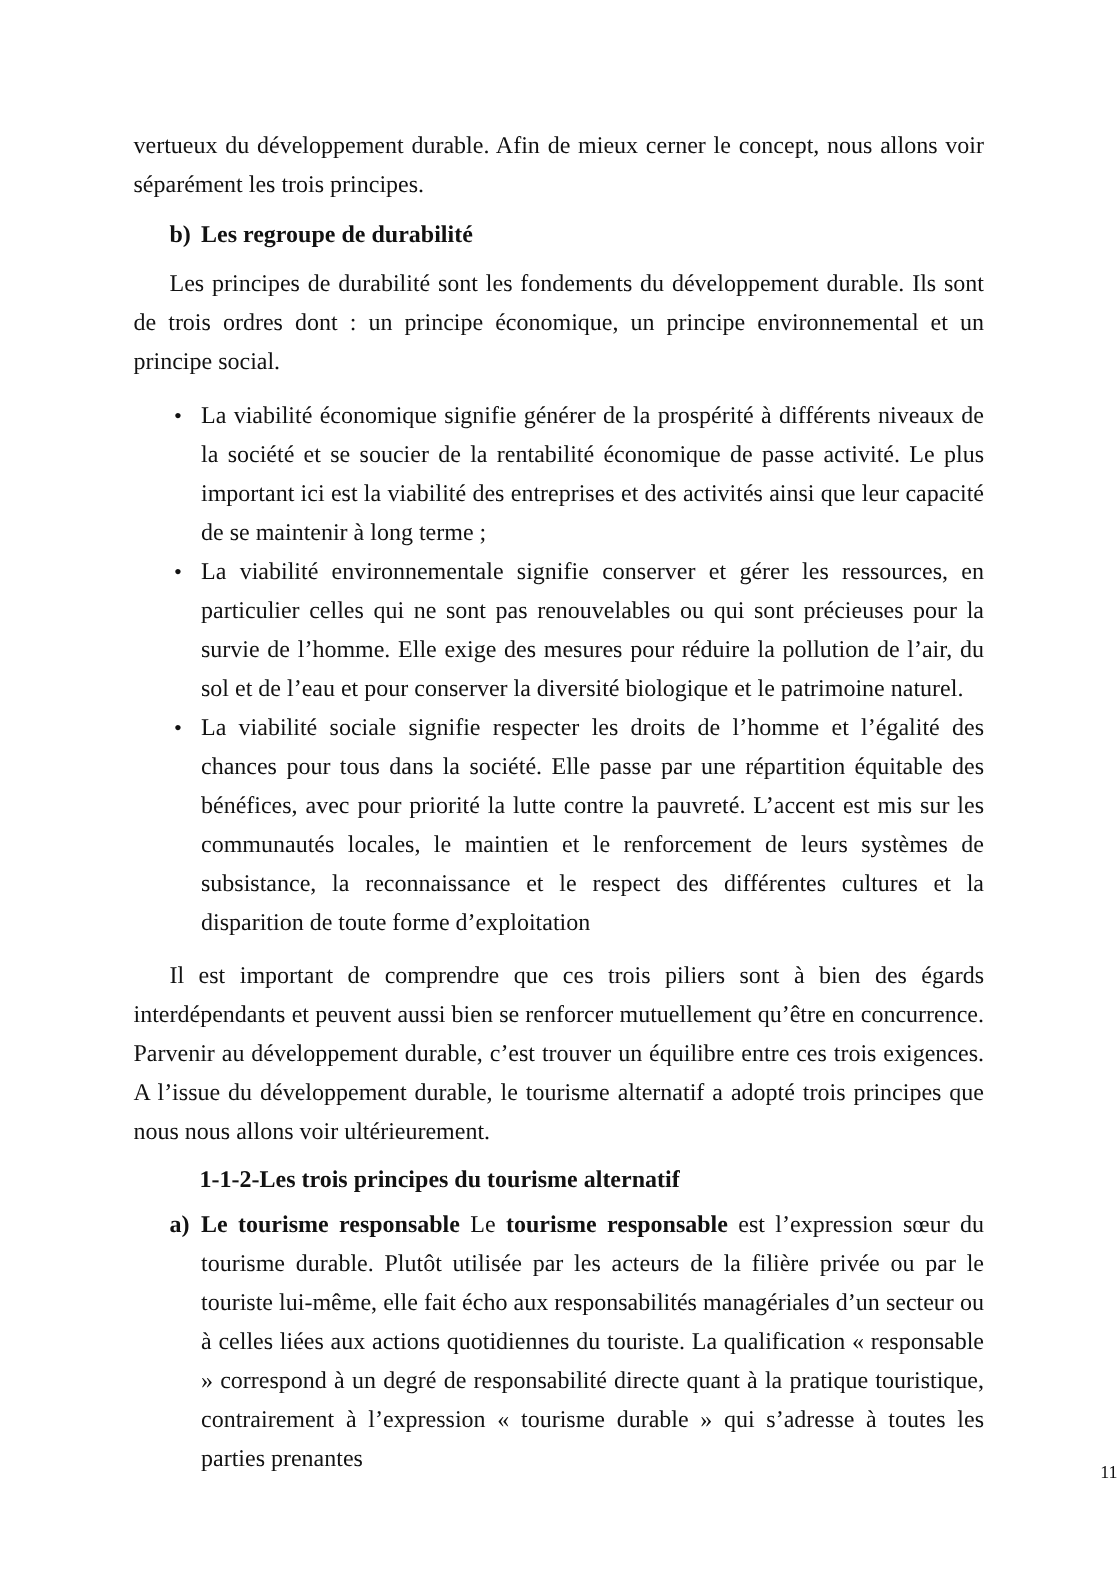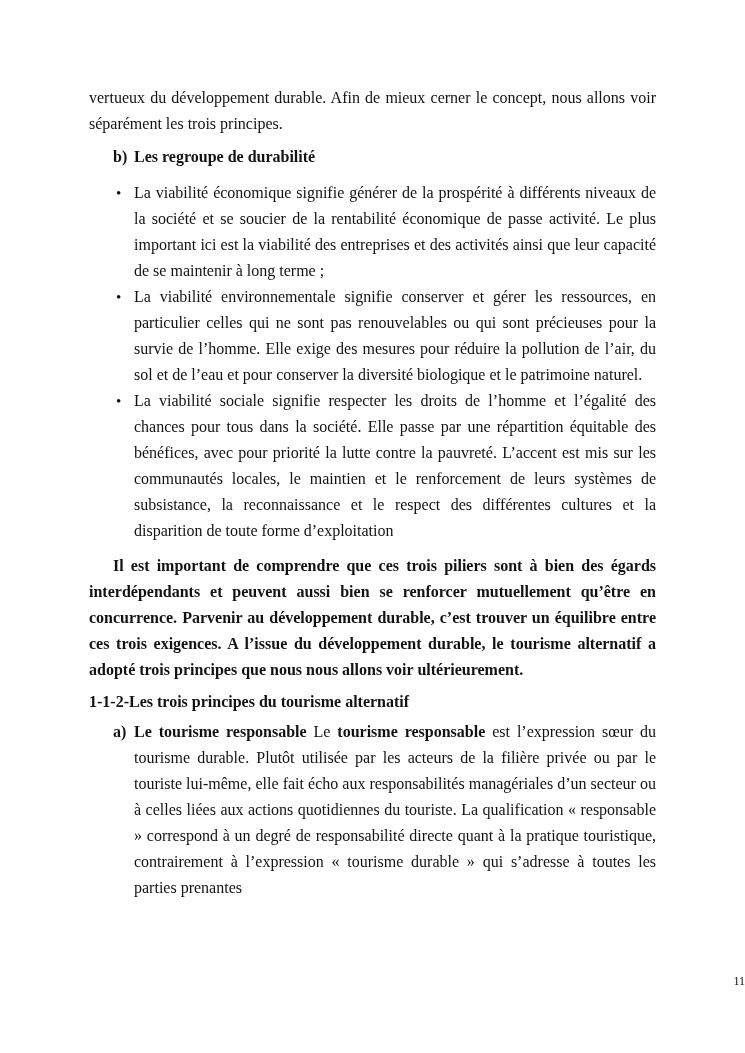--- a/index.html
+++ b/index.html
@@ -71,6 +71,7 @@
     <span>Les regroupe de durabilité</span>
   </div>
 
+  <p class="para indent mt7">Les principes de durabilité sont les fondements du développement durable. Ils sont de trois ordres dont : un principe économique, un principe environnemental et un principe social.</p>
 
   <div class="bullet-list mt10">
 

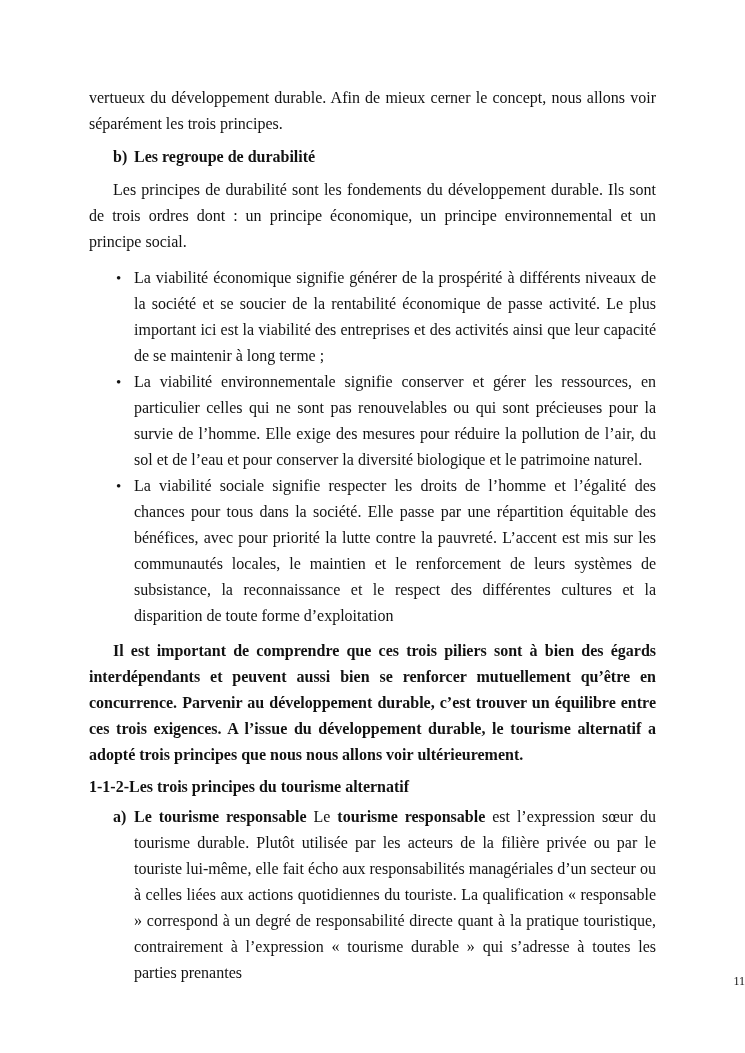--- a/index.html
+++ b/index.html
@@ -29,7 +29,7 @@
   .mt6 { margin-top: 6px; }
   .mt7 { margin-top: 7px; }
   .mt8 { margin-top: 8px; }
-  .mt9 { margin-top: 9px; font-weight: bold; }
+  .mt9 { margin-top: 9px; }
   .mt10 { margin-top: 10px; }
   .heading-item {
     position: relative;

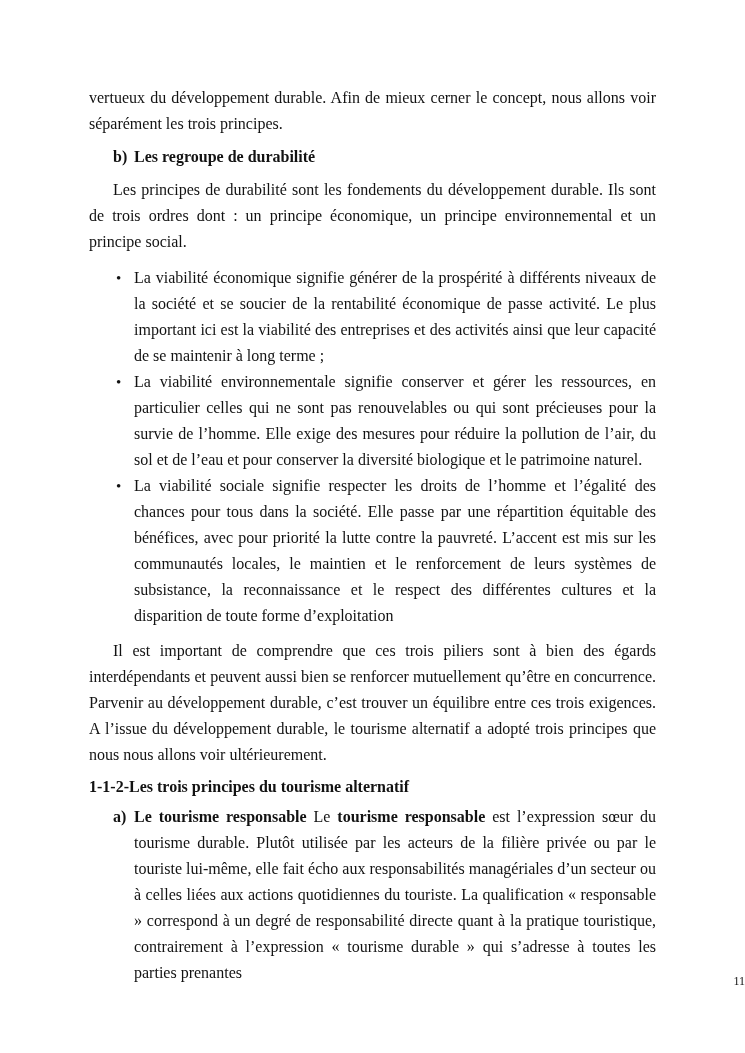--- a/index.html
+++ b/index.html
@@ -38,7 +38,7 @@
     text-align: left;
   }
   .heading-item .marker { position: absolute; left: 24px; top: 0; }
-  .section-heading { font-weight: bold; text-align: left; }
+  .section-heading { font-weight: bold; text-align: left; margin-left: 44px; }
   .bullet-item { position: relative; padding-left: 45px; }
   .bullet-marker {
     position: absolute;

